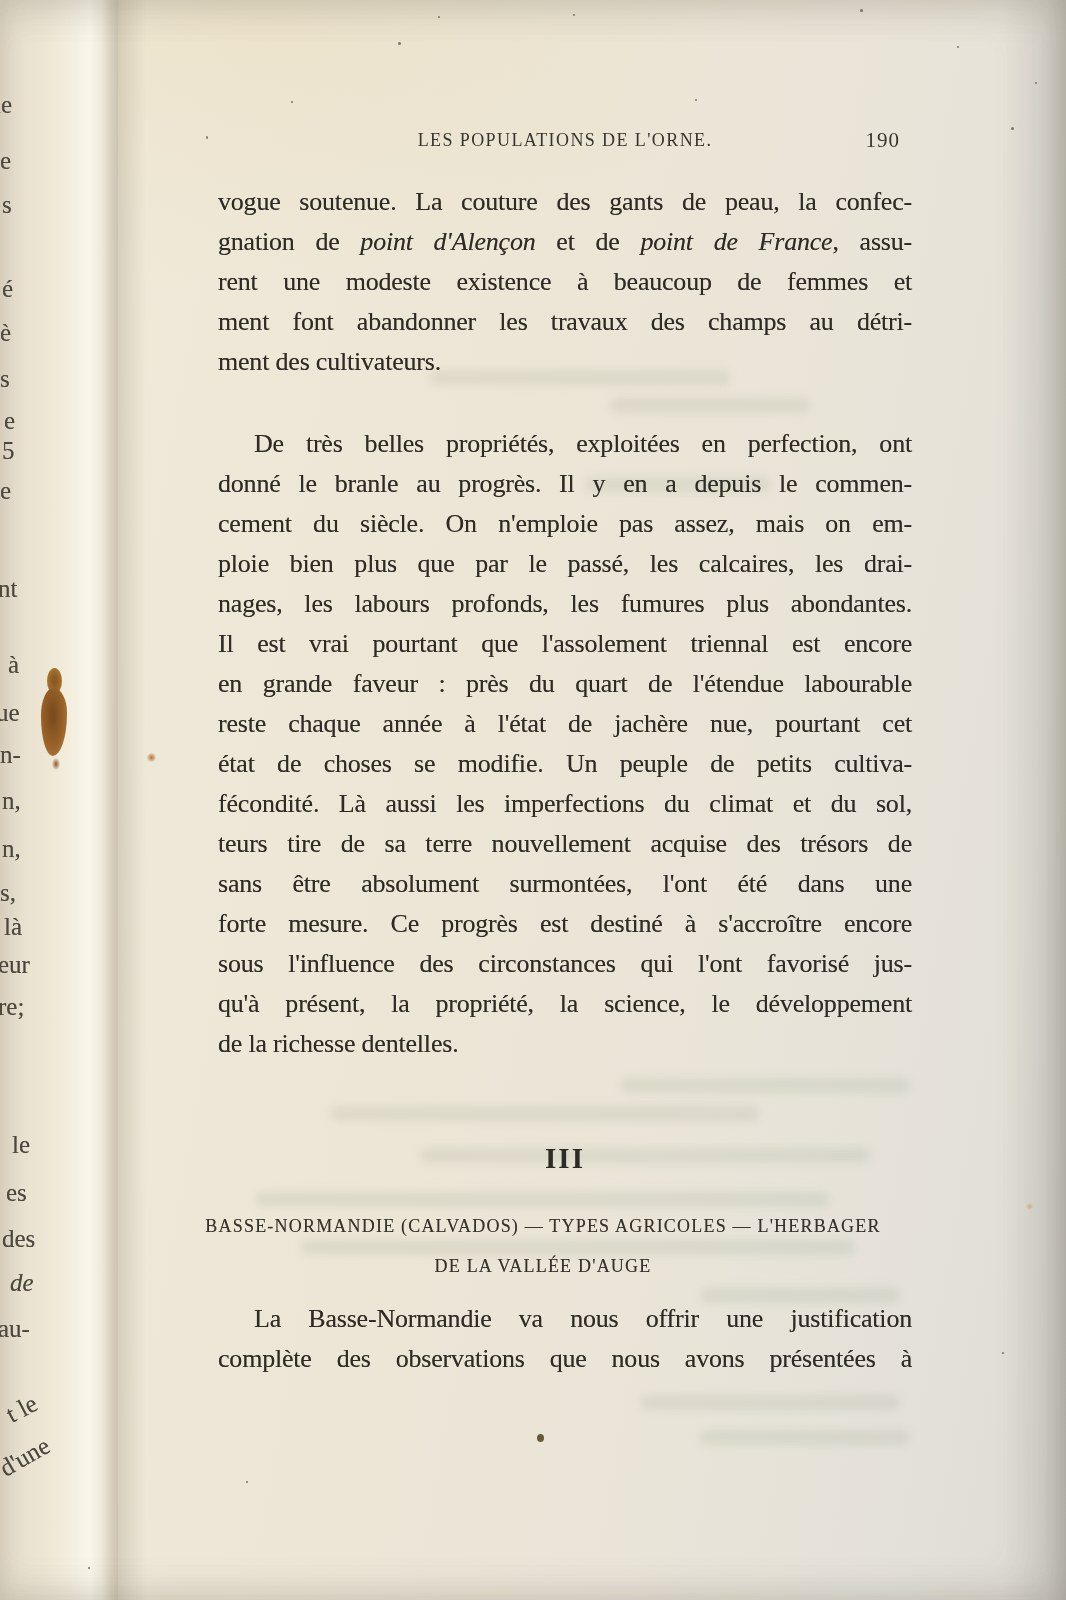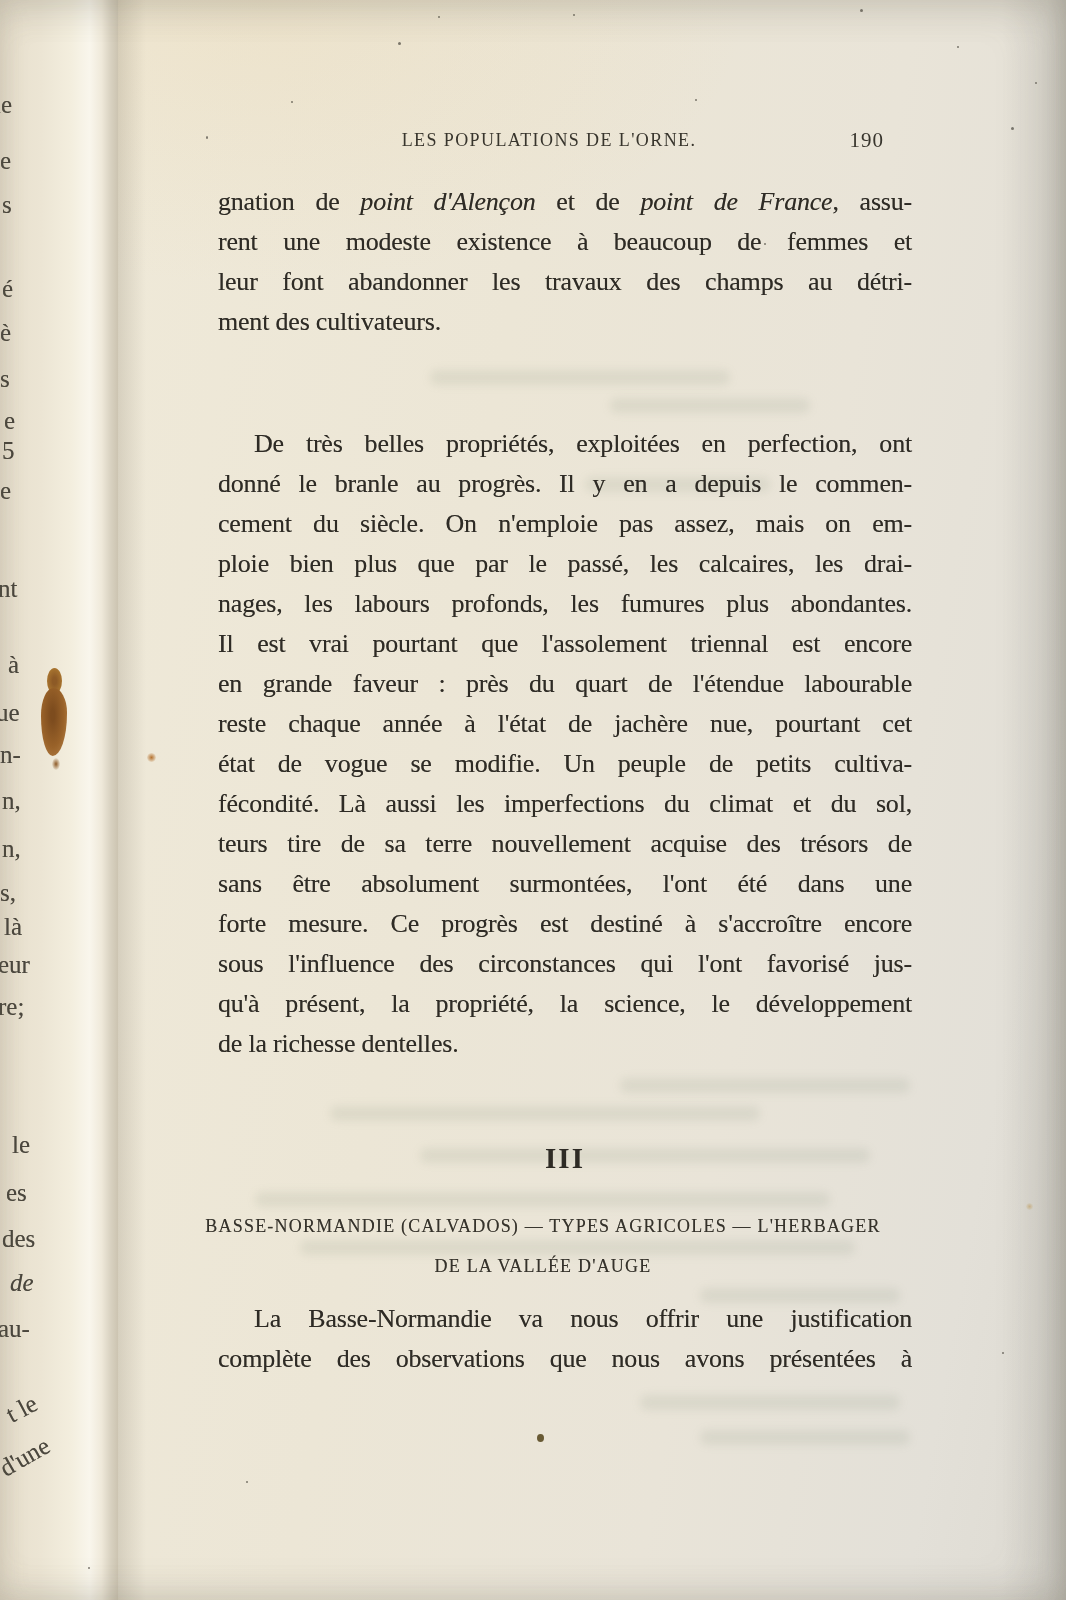--- a/index.html
+++ b/index.html
@@ -30,7 +30,7 @@
   .rust-dot{position:absolute;border-radius:50%;z-index:3;}
   
   .content{position:absolute;inset:0;z-index:3;}
-  .running-head{position:absolute;left:202px;top:128px;width:694px;height:30px;font-size:18px;
+  .running-head{position:absolute;left:218px;top:128px;width:694px;height:30px;font-size:18px;
     letter-spacing:1.4px;color:#38352d;}
   .rh-title{position:absolute;left:50%;top:2px;transform:translateX(-50%);white-space:nowrap;}
   .rh-num{position:absolute;right:12px;top:0;font-size:21px;letter-spacing:1px;}

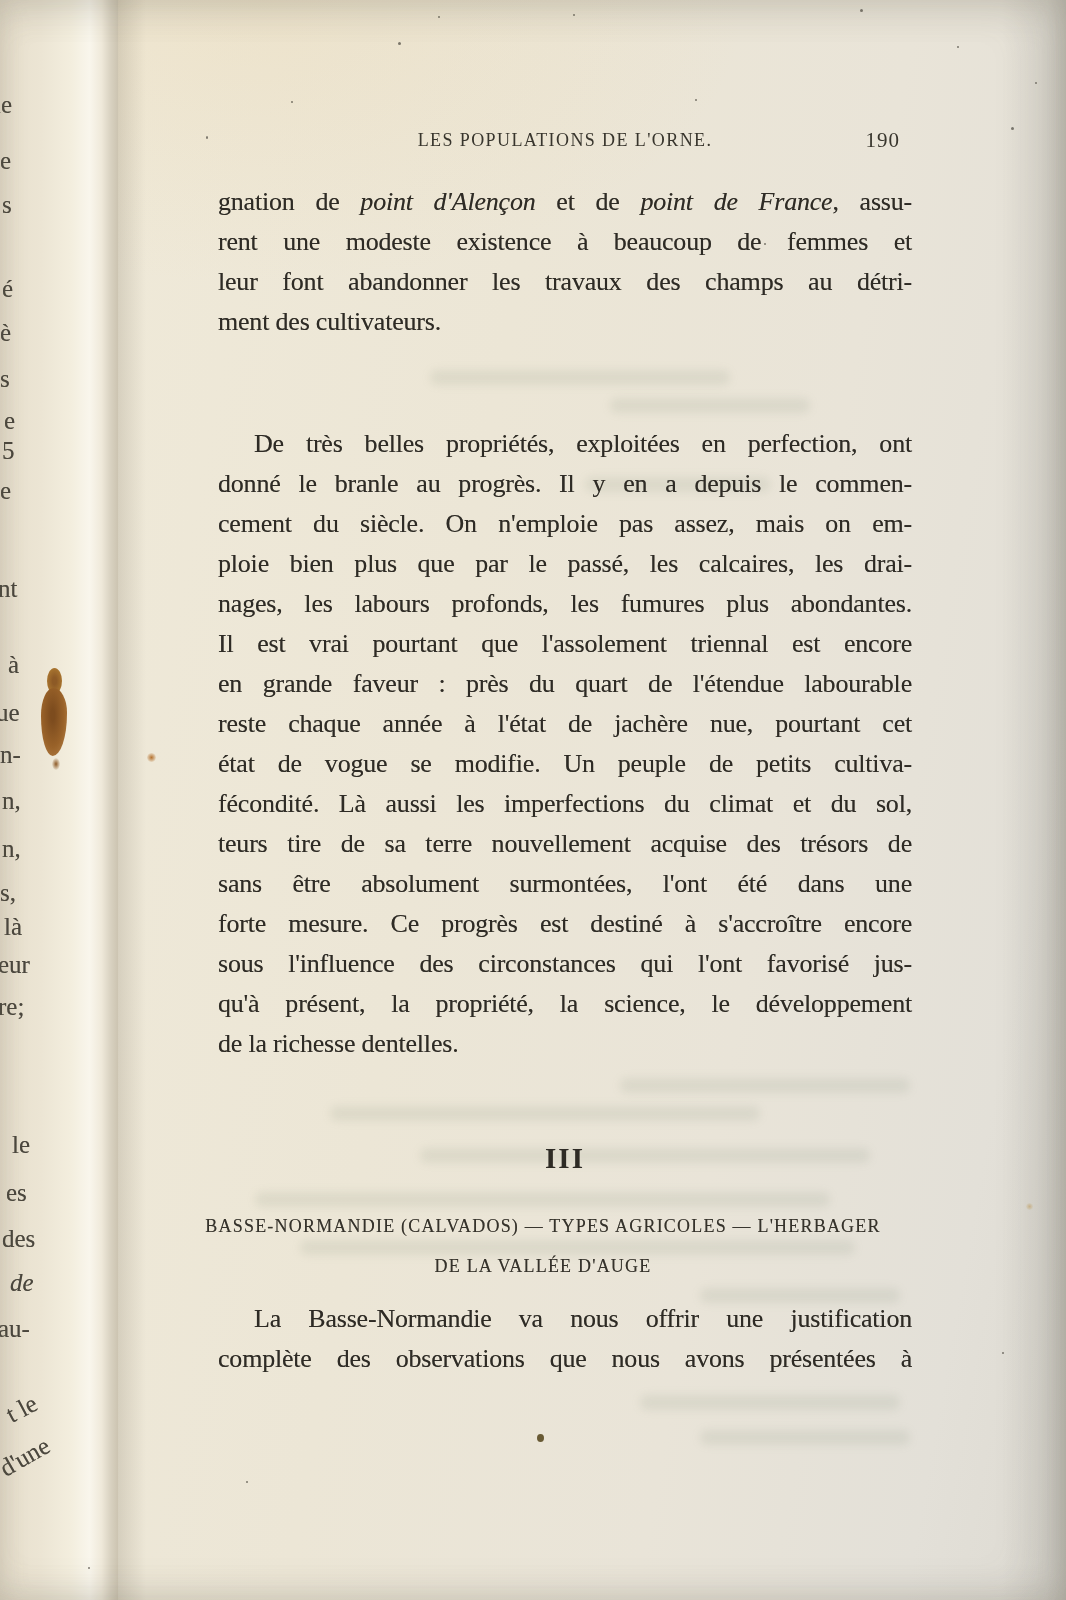--- a/index.html
+++ b/index.html
@@ -122,6 +122,7 @@
     </div>
 
     <div class="textcol para1" style="top:182px;">
+      <div class="bline">vogue soutenue. La couture des gants de peau, la confec-</div>
       <div class="bline"><span>gnation de </span><i>point d'Alençon</i><span> et de </span><i>point de France</i><span>, assu-</span></div>
       <div class="bline">rent une modeste existence à beaucoup de femmes et</div>
       <div class="bline">leur font abandonner les travaux des champs au détri-</div>

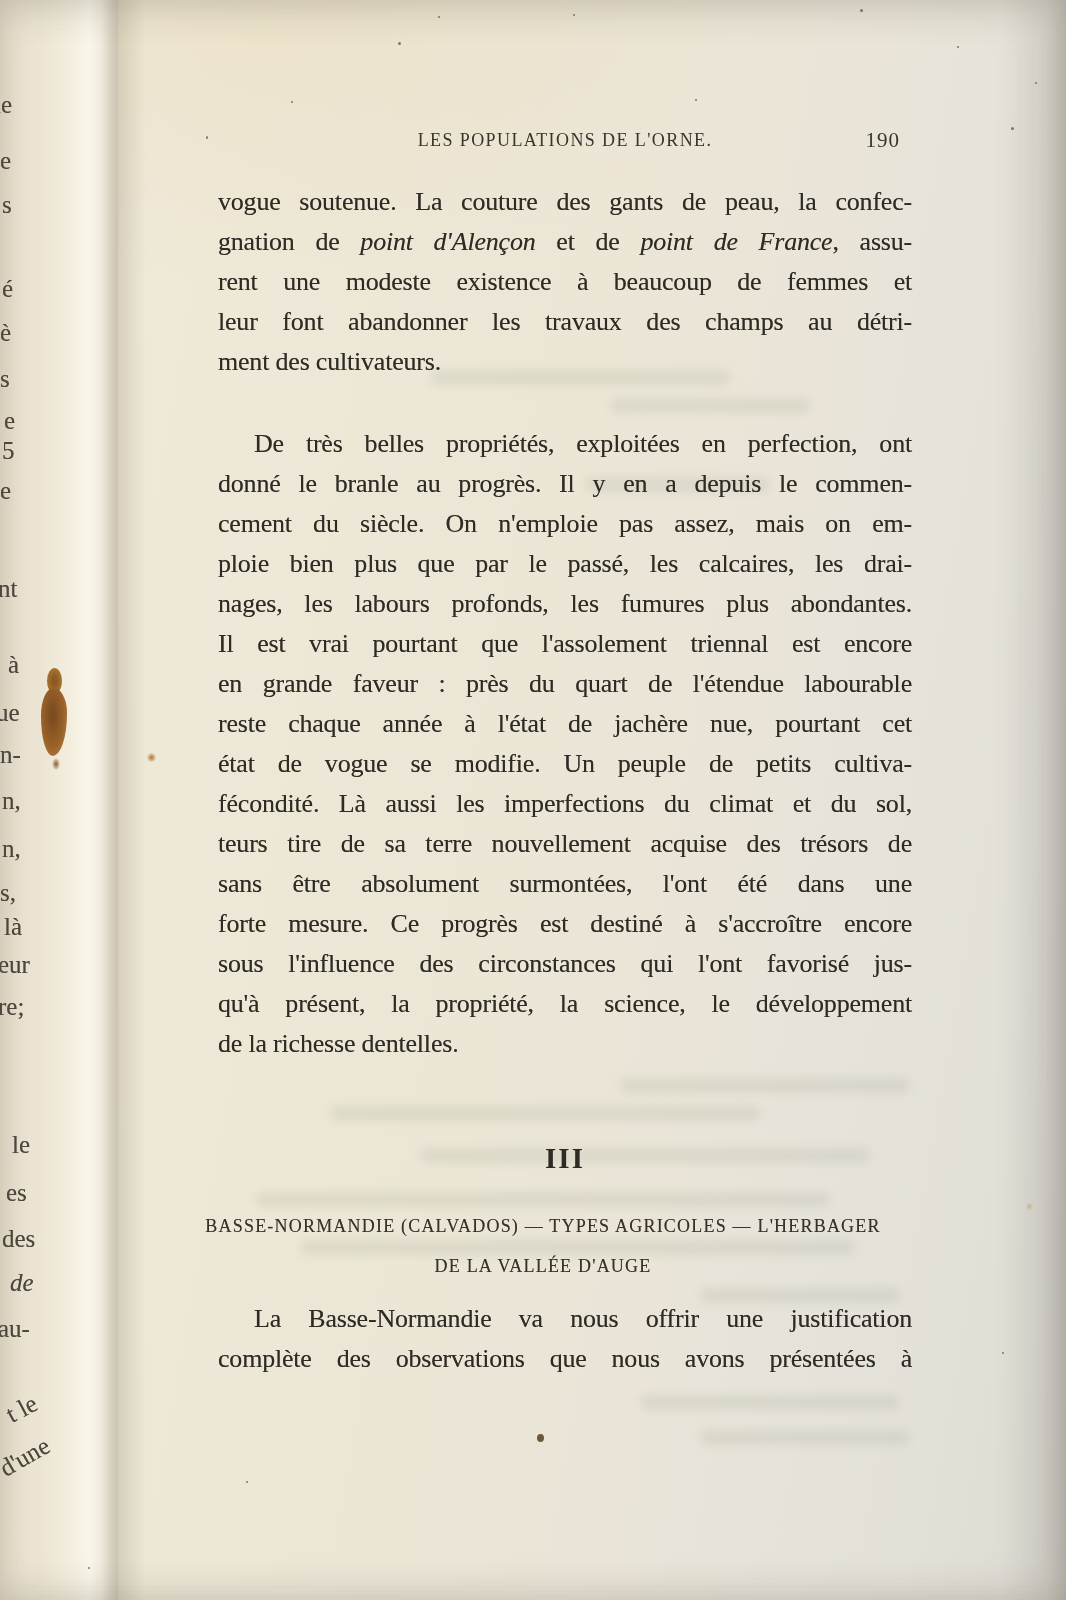--- a/index.html
+++ b/index.html
@@ -125,7 +125,7 @@
       <div class="bline">vogue soutenue. La couture des gants de peau, la confec-</div>
       <div class="bline"><span>gnation de </span><i>point d'Alençon</i><span> et de </span><i>point de France</i><span>, assu-</span></div>
       <div class="bline">rent une modeste existence à beaucoup de femmes et</div>
-      <div class="bline">leur font abandonner les travaux des champs au détri-</div>
+      <div class="bline">ment font abandonner les travaux des champs au détri-</div>
       <div class="bline last">ment des cultivateurs.</div>
     </div>
 

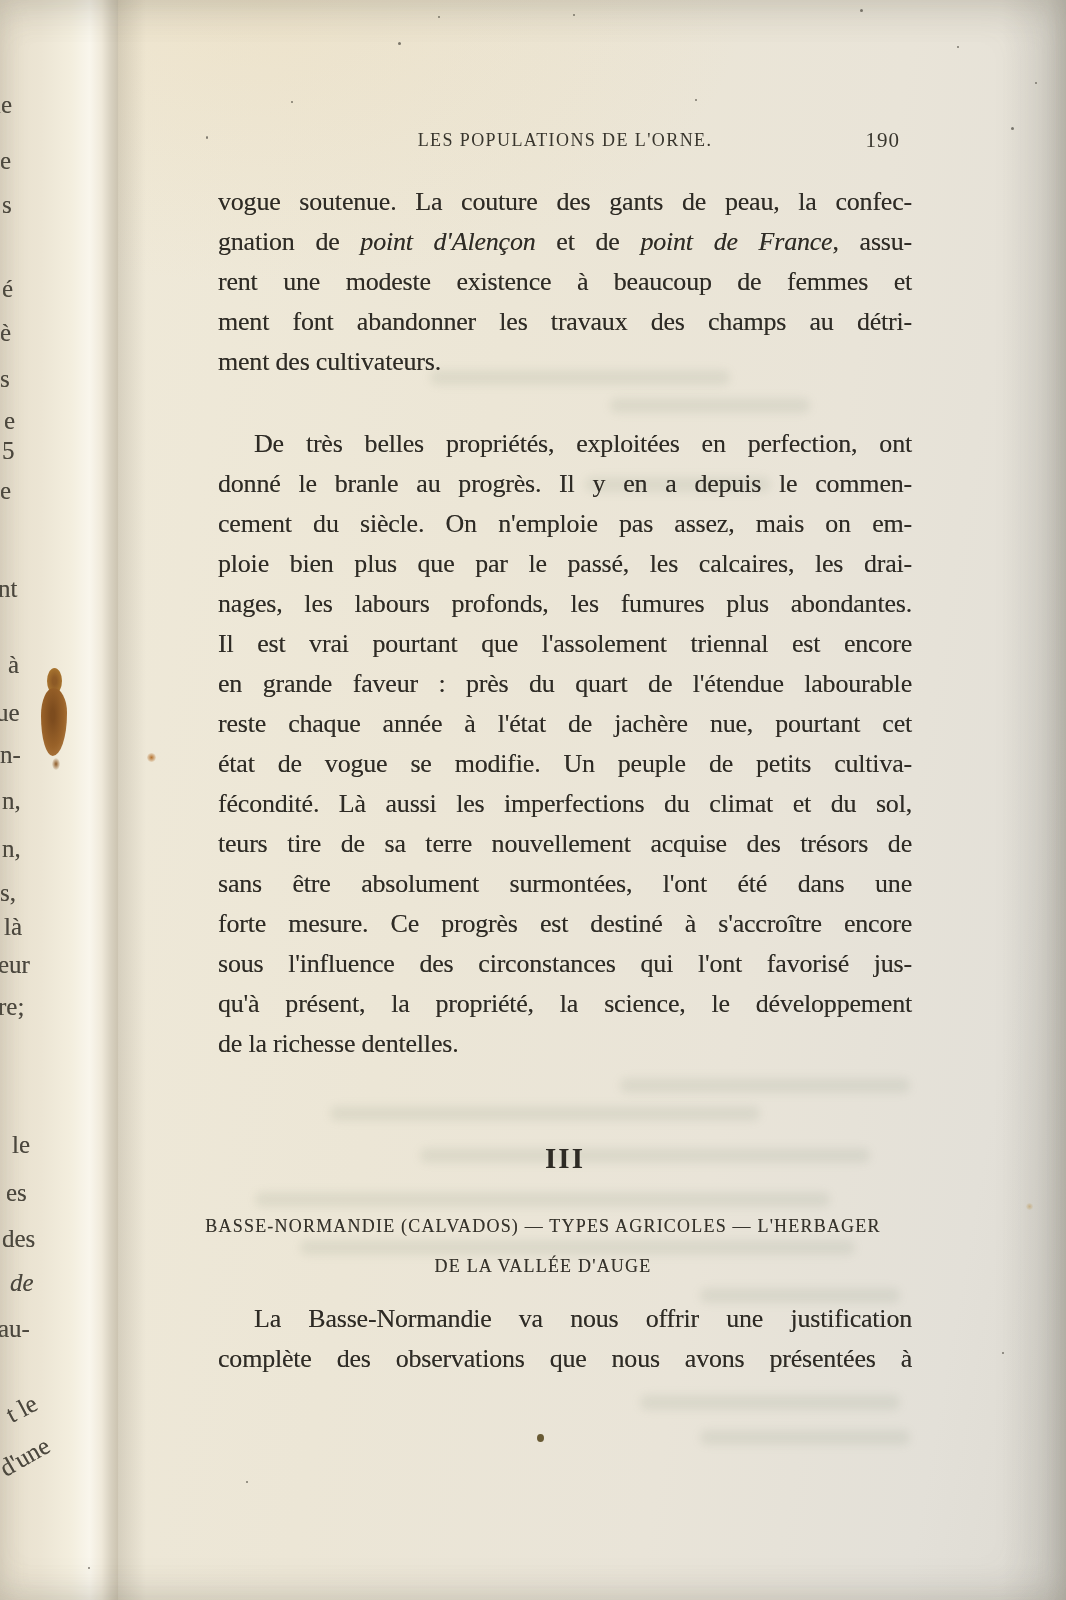--- a/index.html
+++ b/index.html
@@ -139,7 +139,7 @@
         <div class="bline">Il est vrai pourtant que l'assolement triennal est encore</div>
         <div class="bline">en grande faveur : près du quart de l'étendue labourable</div>
         <div class="bline">reste chaque année à l'état de jachère nue, pourtant cet</div>
-        <div class="bline">état de vogue se modifie. Un peuple de petits cultiva-</div>
+        <div class="bline">état de choses se modifie. Un peuple de petits cultiva-</div>
         <div class="bline">fécondité. Là aussi les imperfections du climat et du sol,</div>
         <div class="bline">teurs tire de sa terre nouvellement acquise des trésors de</div>
         <div class="bline">sans être absolument surmontées, l'ont été dans une</div>

